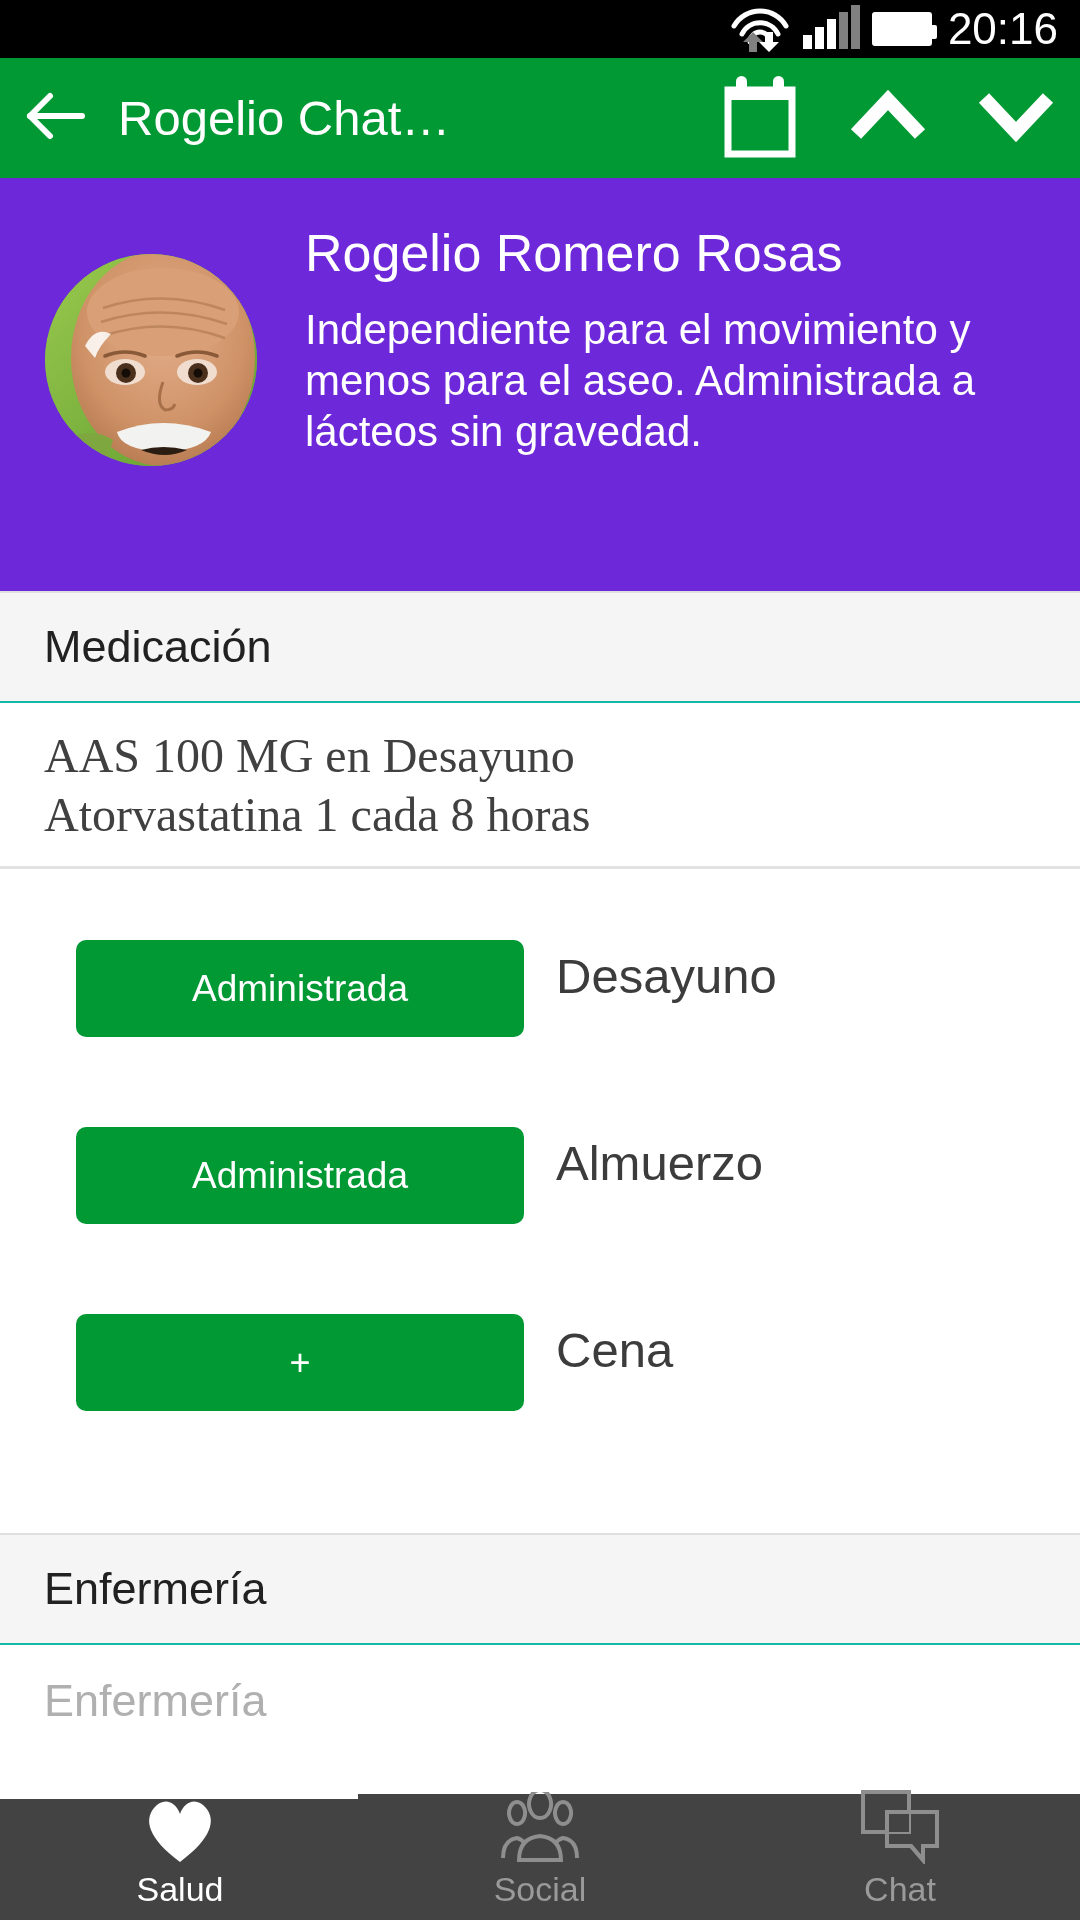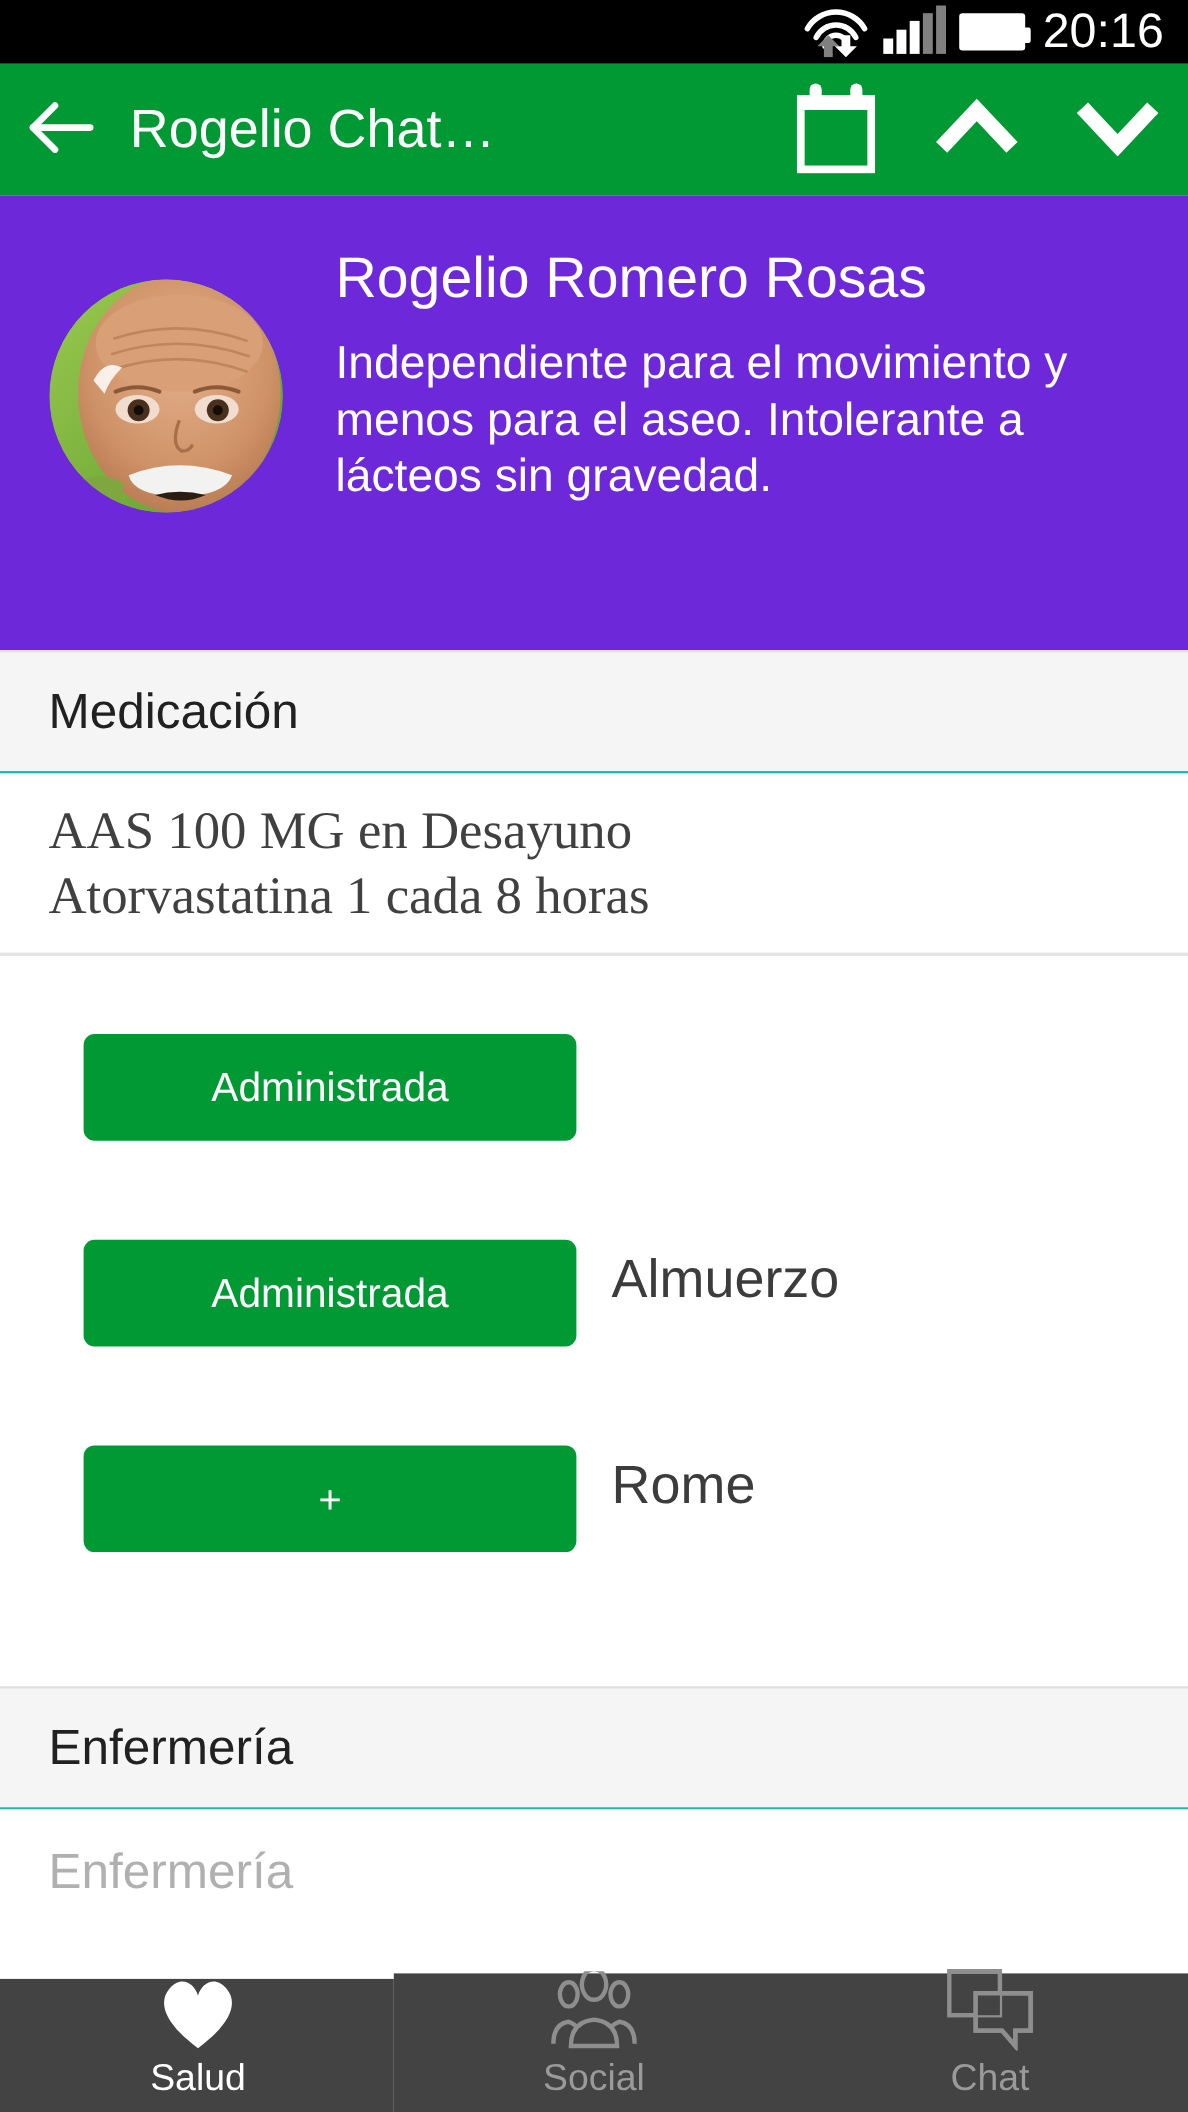--- a/index.html
+++ b/index.html
@@ -274,7 +274,7 @@
 
     <div class="p-info">
       <div class="p-name">Rogelio Romero Rosas</div>
-      <div class="p-desc">Independiente para el movimiento y menos para el aseo. Intolerante a lácteos sin gravedad.</div>
+      <div class="p-desc">Independiente para el movimiento y menos para el aseo. Administrada a lácteos sin gravedad.</div>
     </div>
   </div>
 

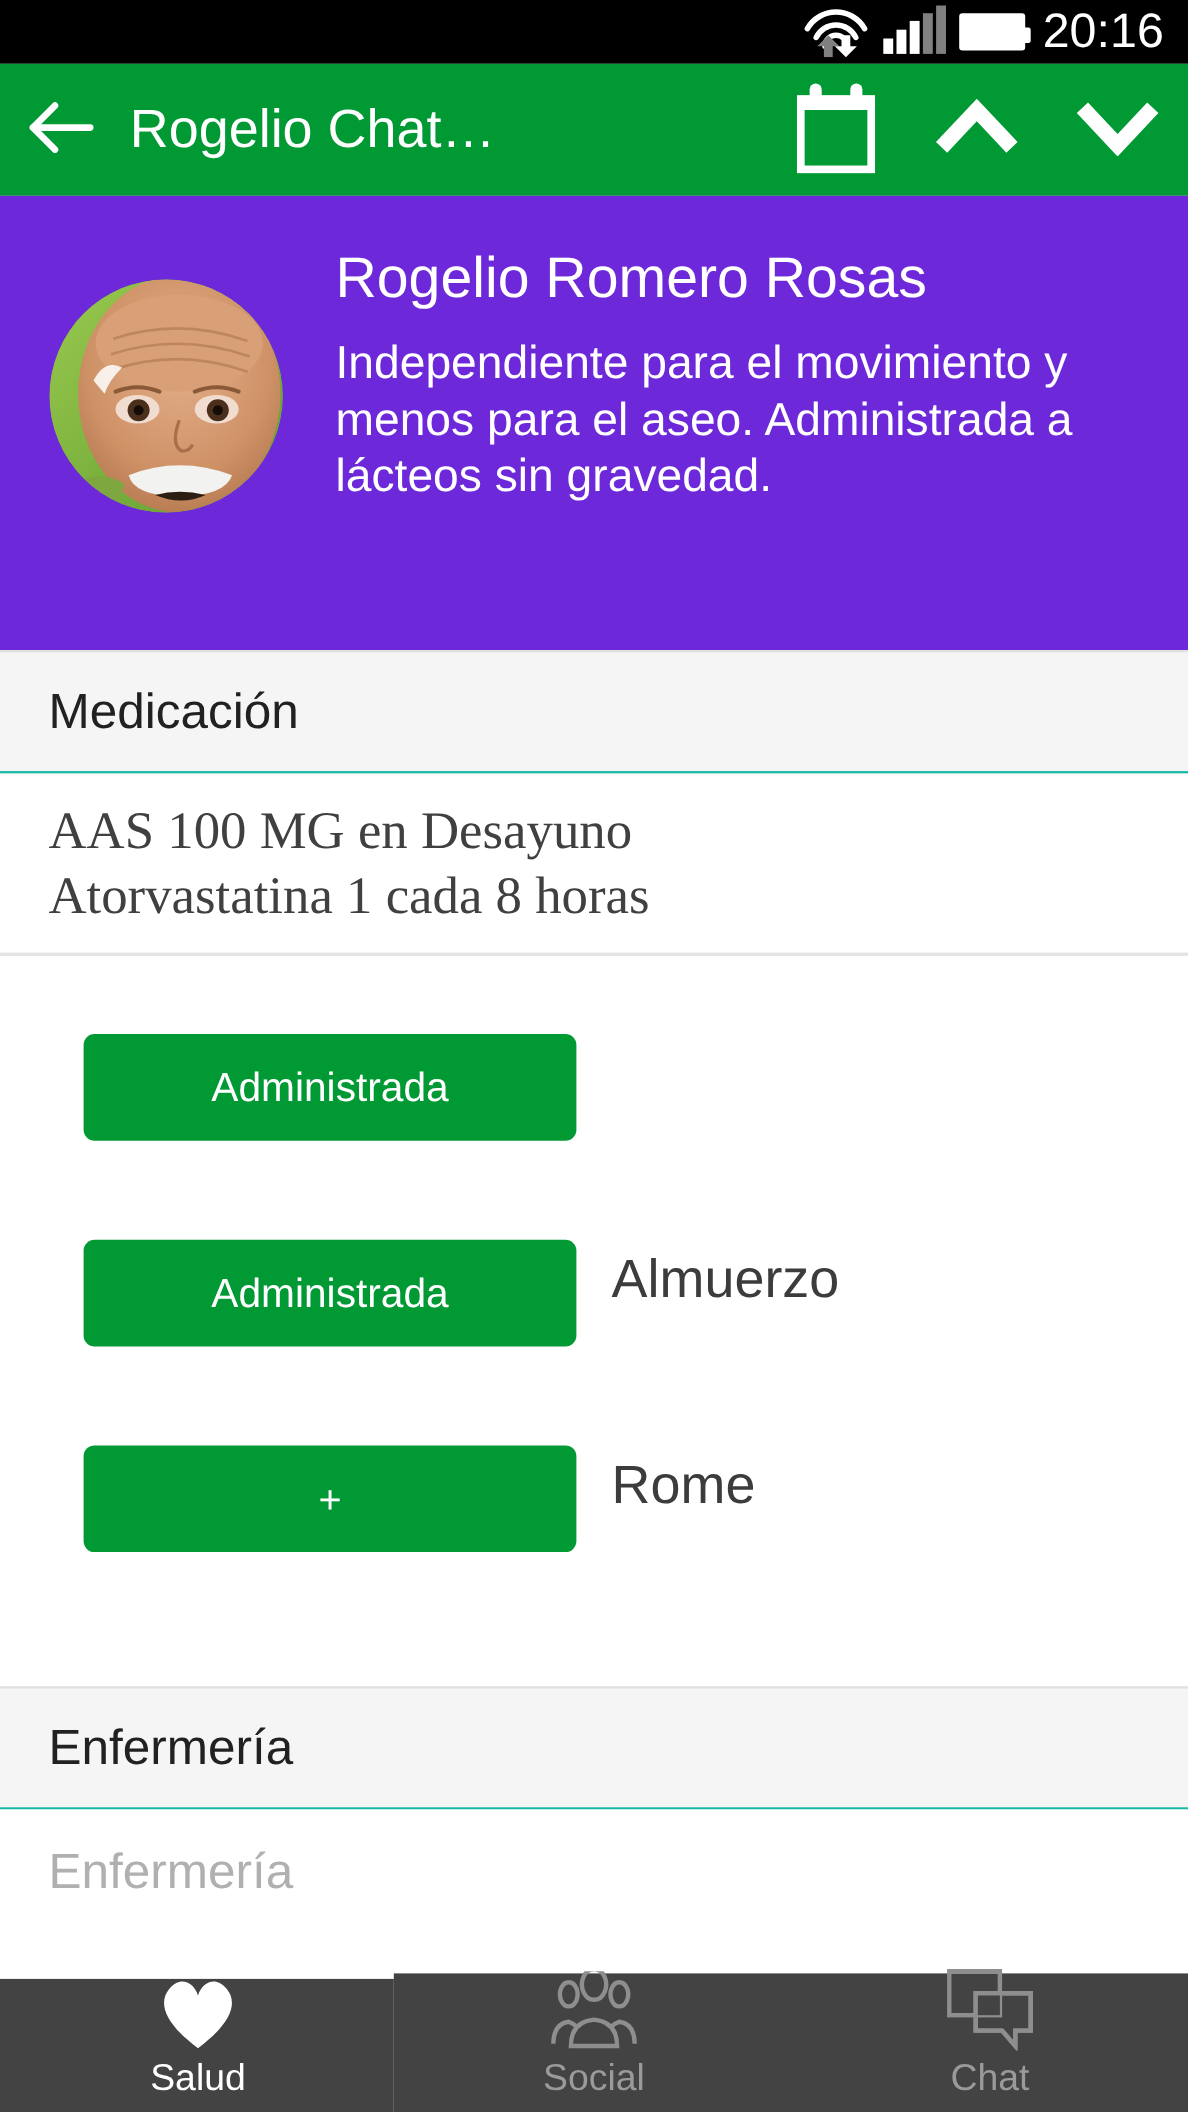--- a/index.html
+++ b/index.html
@@ -291,6 +291,7 @@
 
     <div class="dose-row">
       <button class="dose-btn">Administrada</button>
+      <span class="dose-label">Desayuno</span>
     </div>
 
     <div class="dose-row">

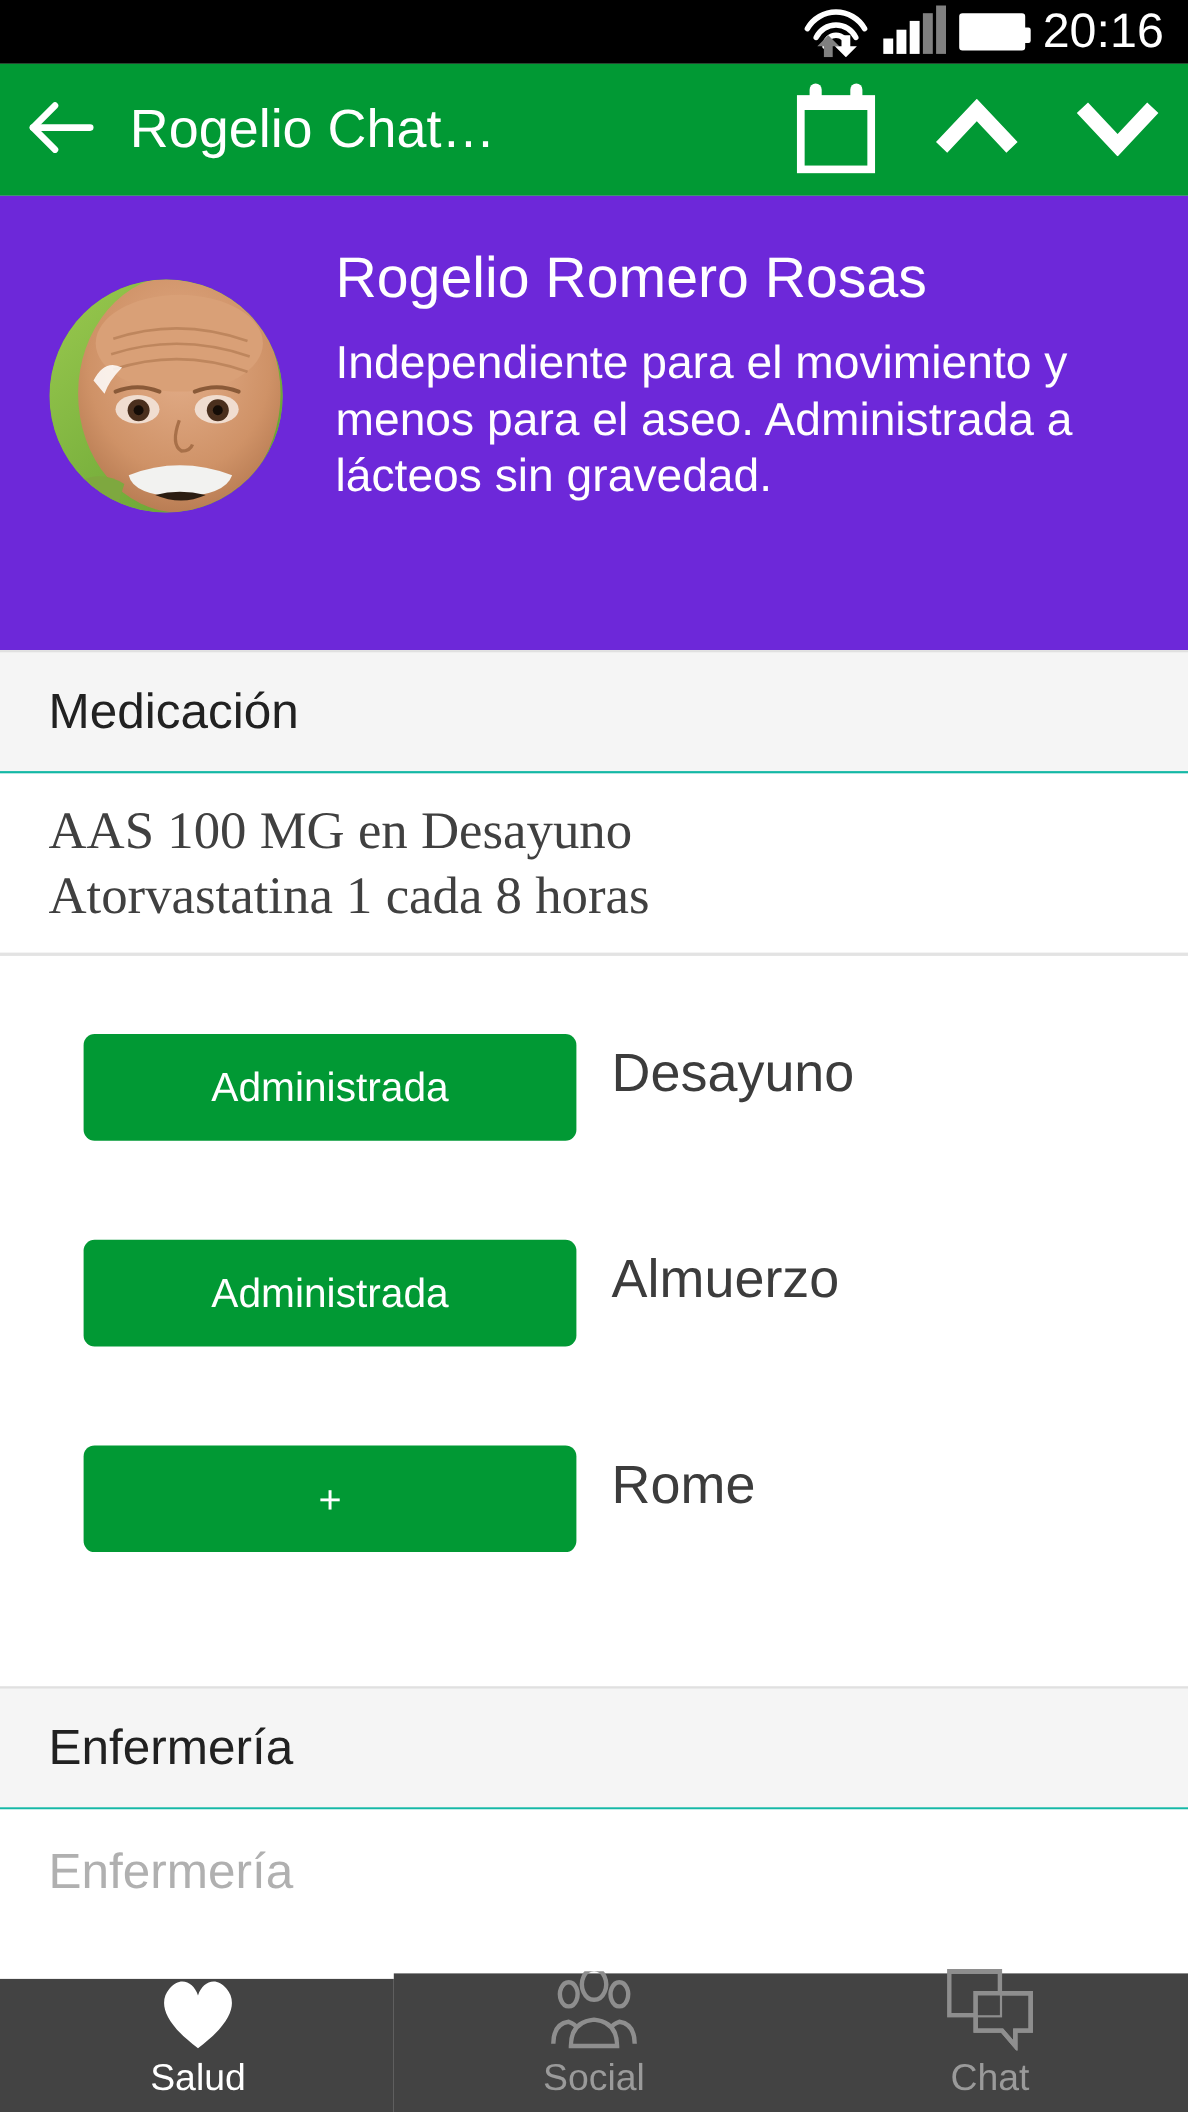--- a/index.html
+++ b/index.html
@@ -301,7 +301,7 @@
 
     <div class="dose-row">
       <button class="dose-btn plus">+</button>
-      <span class="dose-label">Rome</span>
+      <span class="dose-label">Cena</span>
     </div>
   </div>
 

